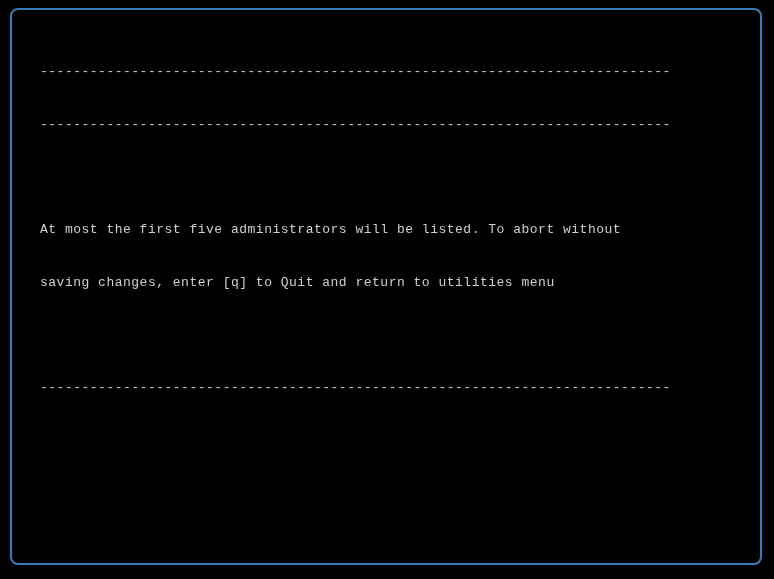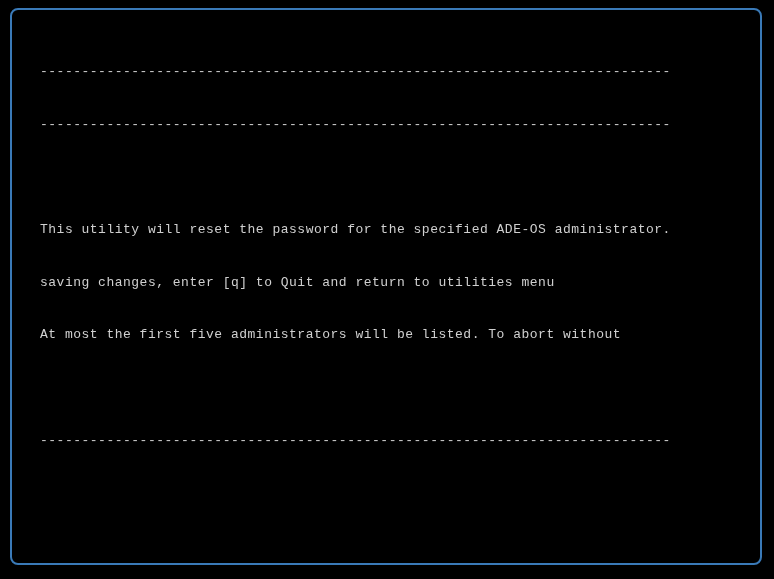--- a/index.html
+++ b/index.html
@@ -47,7 +47,6 @@
     <span class="line indent1">----------------------------------------------------------------------------</span>
     <span class="line indent1">----------------------------------------------------------------------------</span>
     <span class="line"> </span>
-    <span class="line indent1">This utility will reset the password for the specified ADE-OS administrator.</span>
     <span class="line indent1">saving changes, enter [q] to Quit and return to utilities menu</span>
     <span class="line indent1">At most the first five administrators will be listed. To abort without</span>
     <span class="line"> </span>

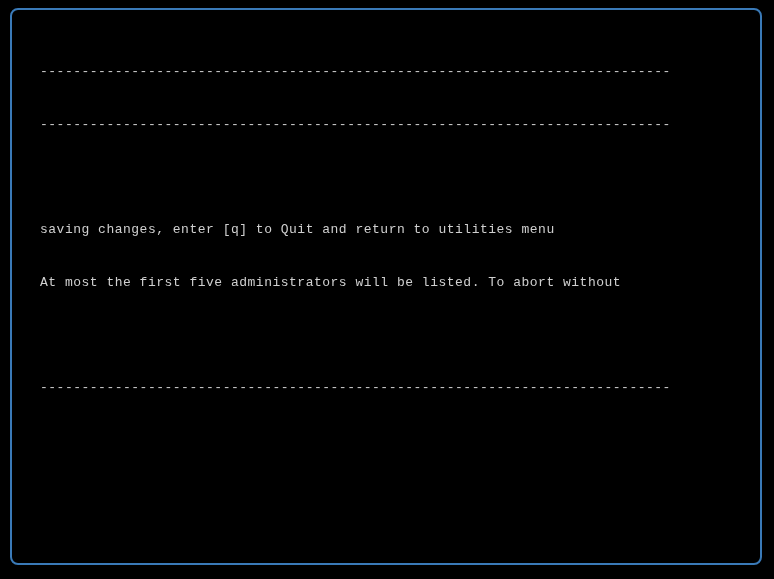--- a/index.html
+++ b/index.html
@@ -47,8 +47,8 @@
     <span class="line indent1">----------------------------------------------------------------------------</span>
     <span class="line indent1">----------------------------------------------------------------------------</span>
     <span class="line"> </span>
+    <span class="line indent1">At most the first five administrators will be listed. To abort without</span>
     <span class="line indent1">saving changes, enter [q] to Quit and return to utilities menu</span>
-    <span class="line indent1">At most the first five administrators will be listed. To abort without</span>
     <span class="line"> </span>
     <span class="line indent1">----------------------------------------------------------------------------</span>
     <span class="line"> </span>

